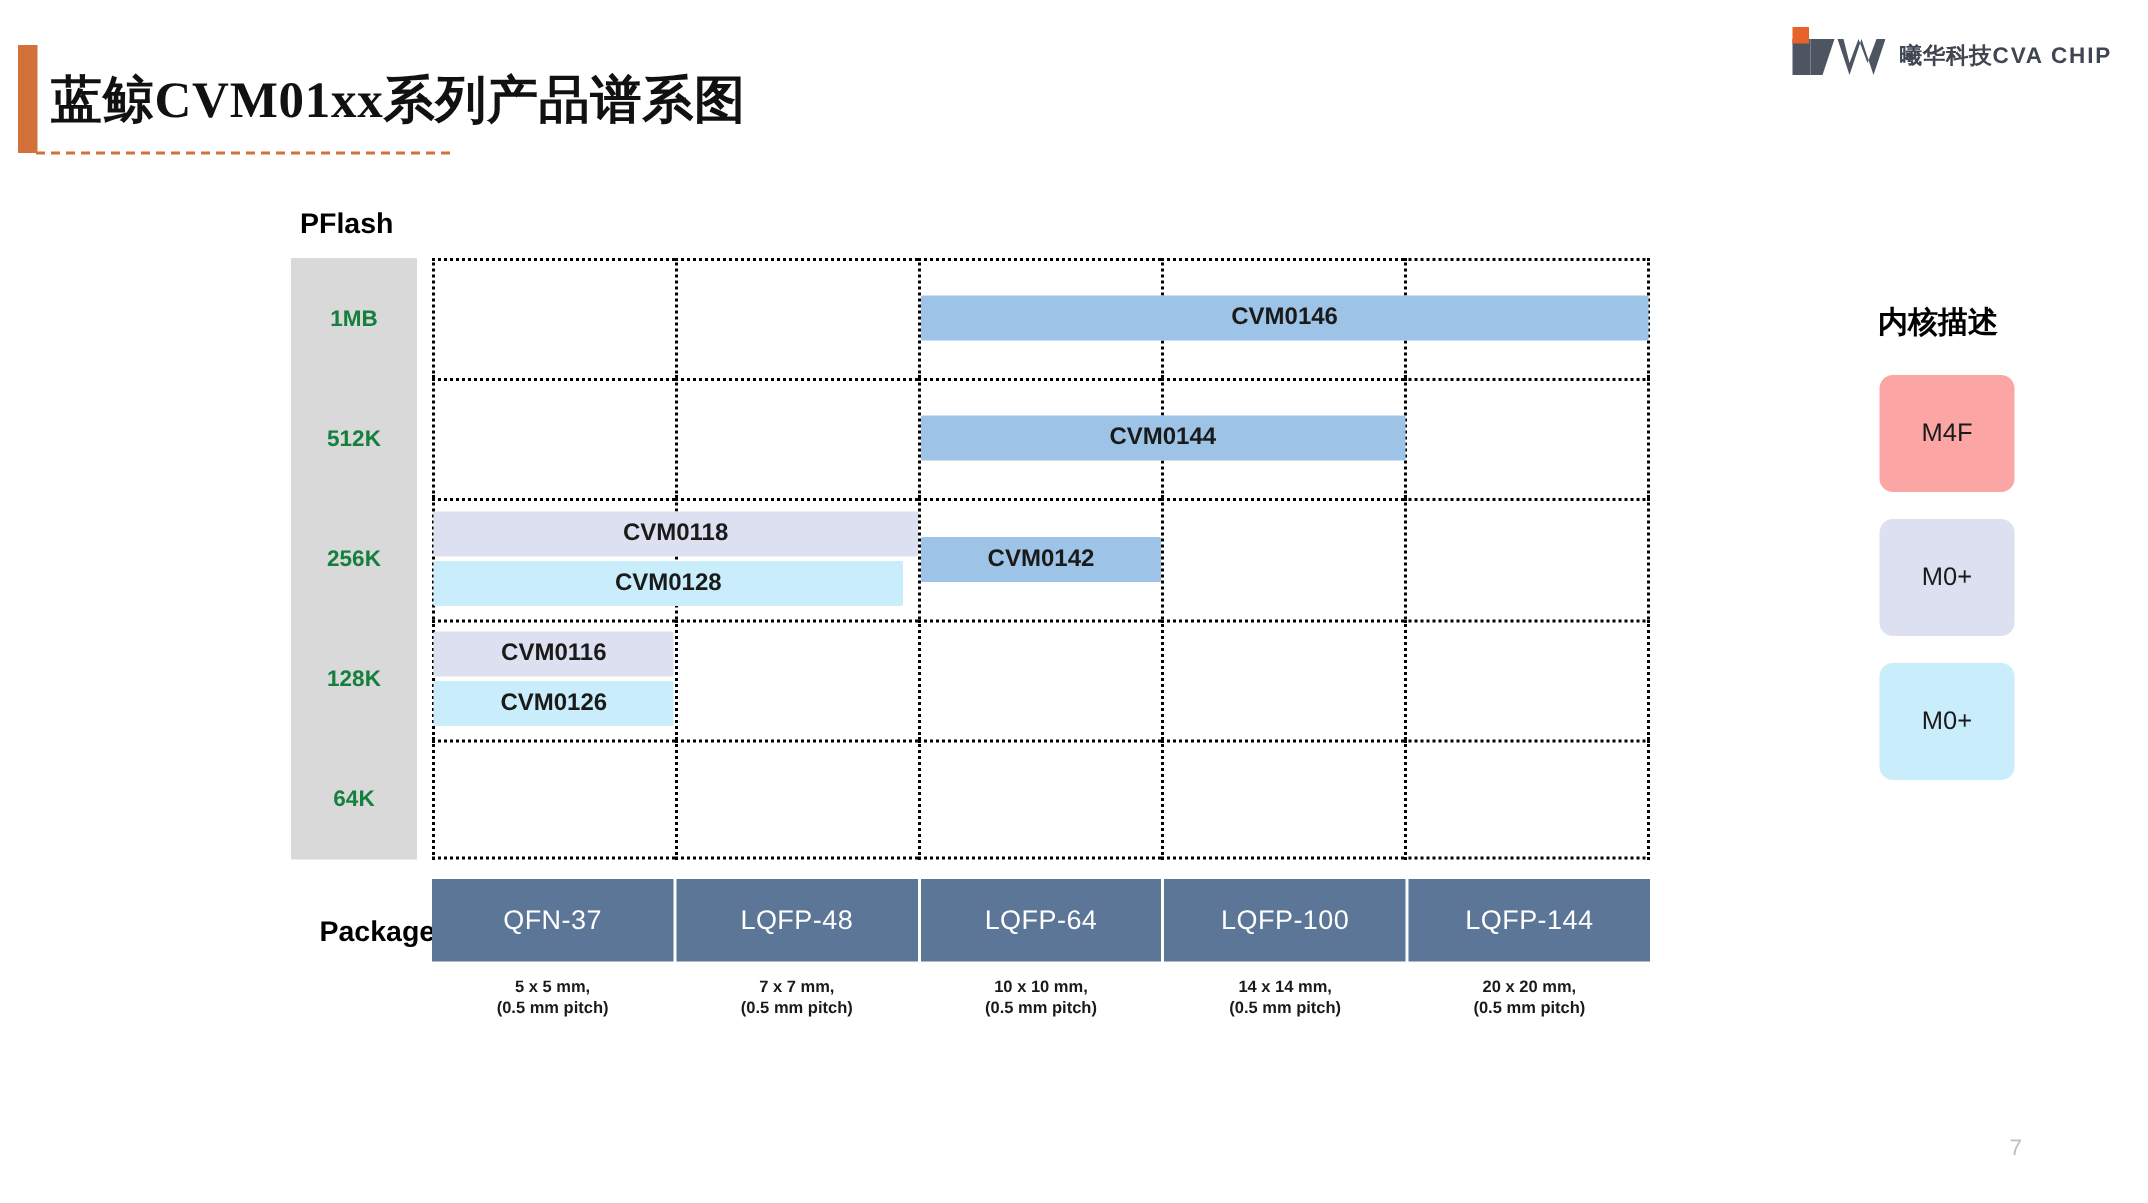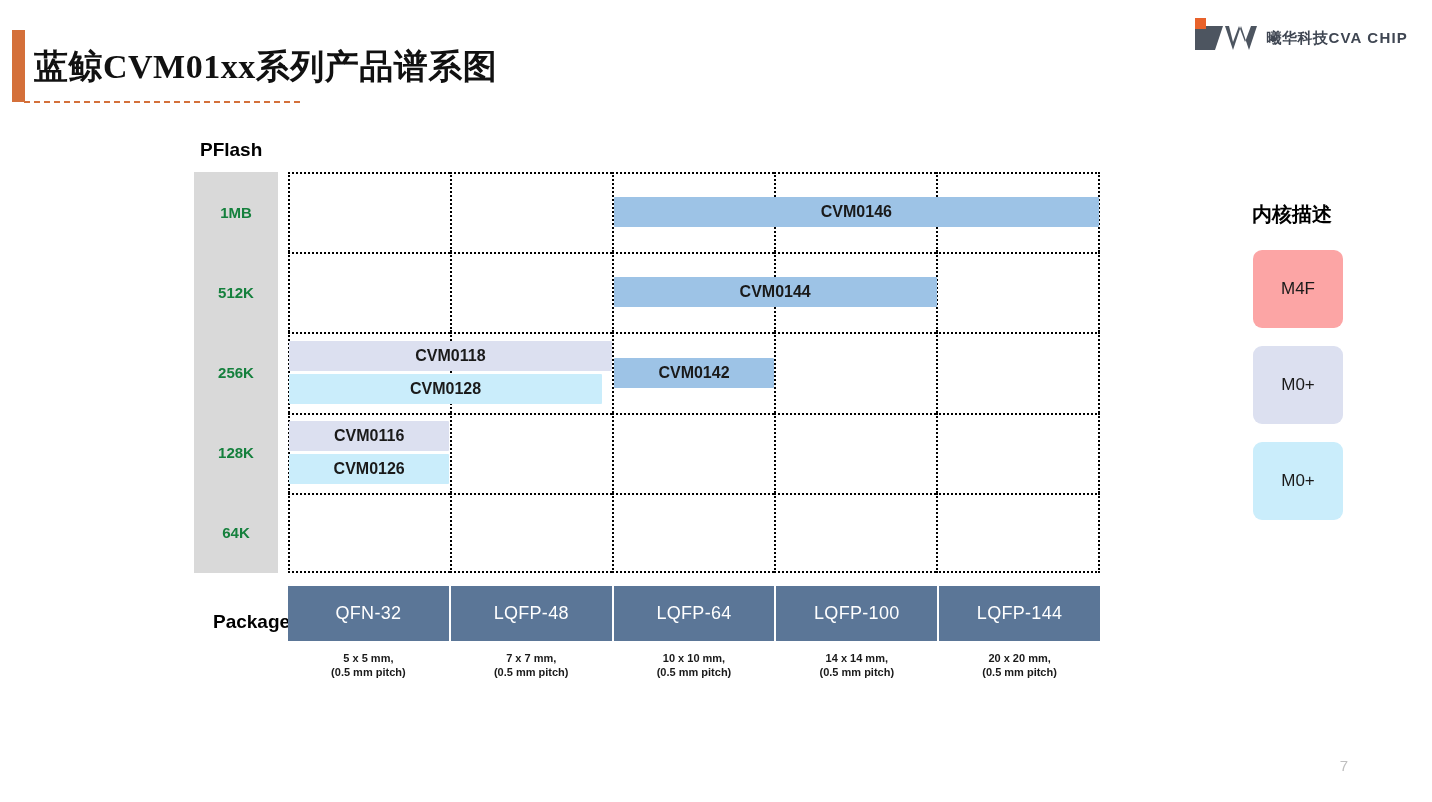--- a/index.html
+++ b/index.html
@@ -312,7 +312,7 @@
 
 <div id="package-axis-label">Package</div>
 <div id="package-header-row">
-    <div class="package-cell">QFN-32</div>
+    <div class="package-cell">QFN-37</div>
     <div class="package-cell">LQFP-48</div>
     <div class="package-cell">LQFP-64</div>
     <div class="package-cell">LQFP-100</div>

